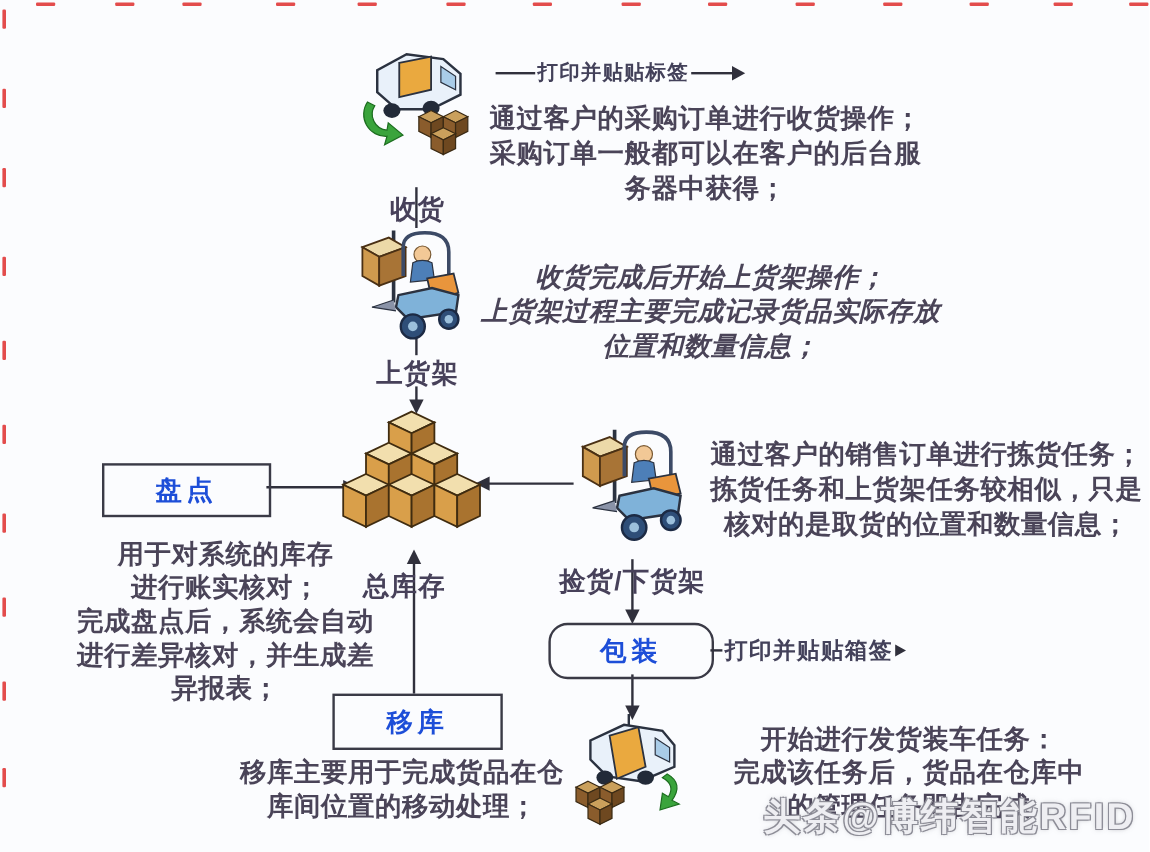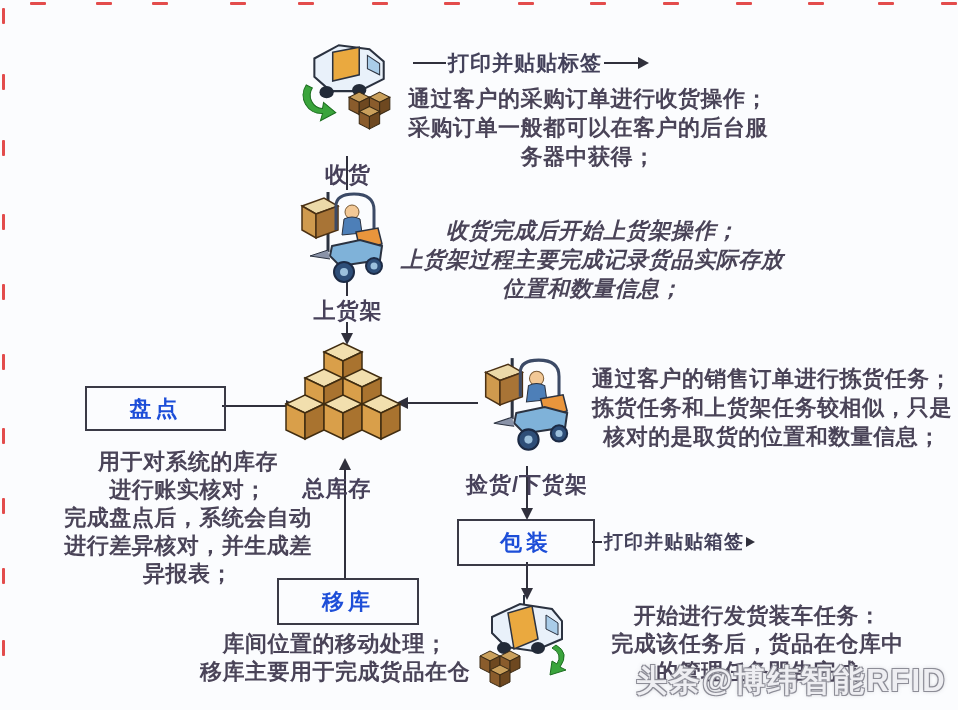--- a/index.html
+++ b/index.html
@@ -27,7 +27,7 @@
     position:absolute;display:flex;align-items:center;z-index:3;
   }
   .tag .tag-text{
-    font-size:21px;font-weight:700;color:#43415a;letter-spacing:1px;
+    font-size:17px;font-weight:700;color:#43415a;letter-spacing:1px;
     margin:0 2px;white-space:nowrap;
   }
   .tag .tag-text.lg{font-size:19px;}

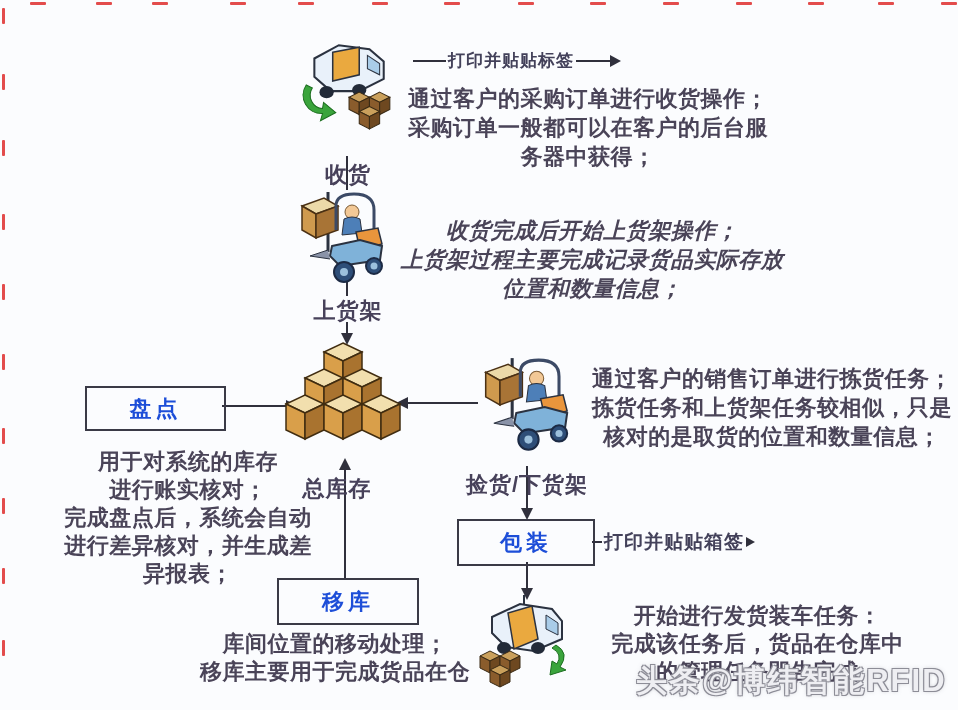--- a/index.html
+++ b/index.html
@@ -180,7 +180,7 @@
   <div class="nbox" style="left:85px;top:386px;width:137px;height:41px;">
     <span>盘点</span>
   </div>
-  <div class="nbox" style="left:457px;top:519px;width:134px;height:43px;">
+  <div class="nbox" style="left:457px;top:519px;width:134px;height:43px;border-radius:16px;">
     <span>包装</span>
   </div>
   <div class="nbox" style="left:277px;top:578px;width:138px;height:43px;">

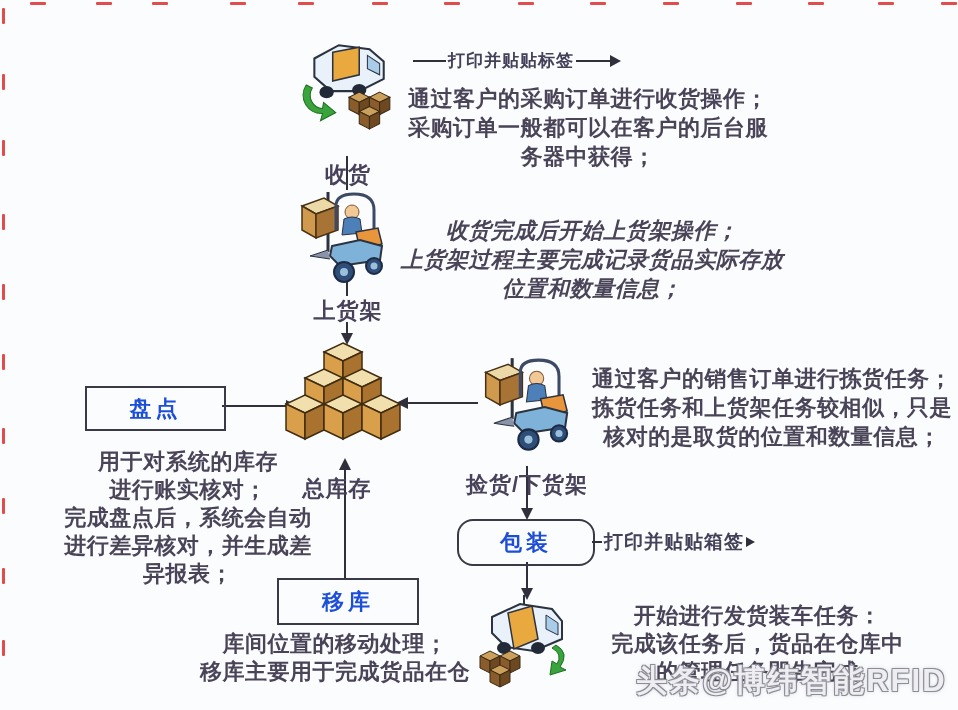--- a/index.html
+++ b/index.html
@@ -226,8 +226,8 @@
   </div>
 
   <div class="annot" style="left:182px;top:630px;width:306px;line-height:28px;">
+    <div>移库主要用于完成货品在仓</div>
     <div>库间位置的移动处理；</div>
-    <div>移库主要用于完成货品在仓</div>
   </div>
 
   <div class="annot" style="left:585px;top:602px;width:345px;line-height:28px;">

